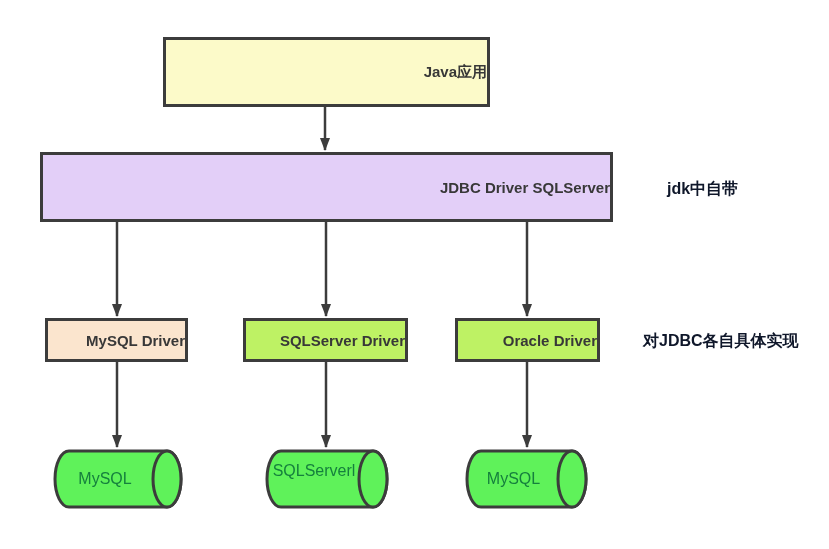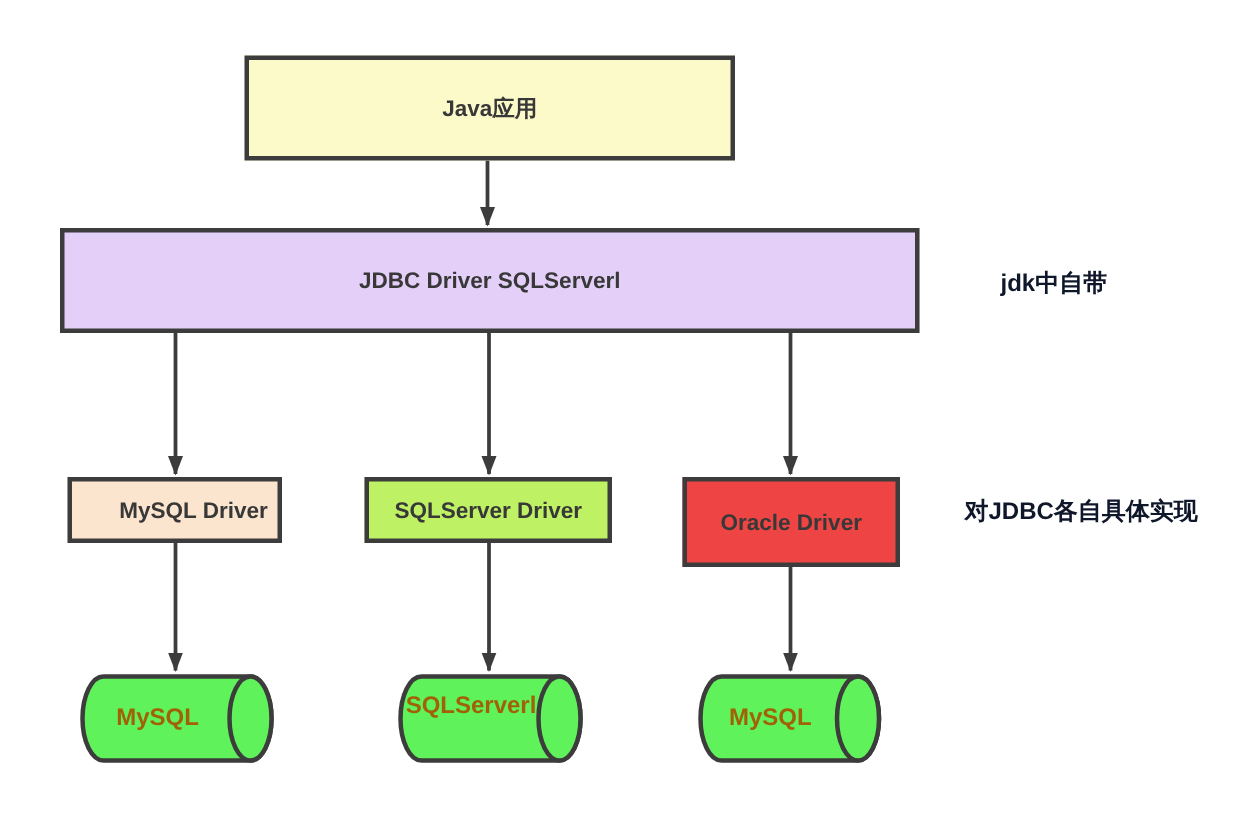--- a/index.html
+++ b/index.html
@@ -14,7 +14,7 @@
   .node {
     position:absolute; z-index:2; box-sizing:border-box;
     border:3px solid #3c3c3c;
-    display:flex; align-items:center; justify-content:center;
+    display:flex; align-items:center; justify-content:flex-end;
     font-weight:bold; font-size:15px; color:#383838; white-space:nowrap;
   }
   .node-java   { left:163px; top:37px;  width:327px; height:70px; background:#fcfac9; }

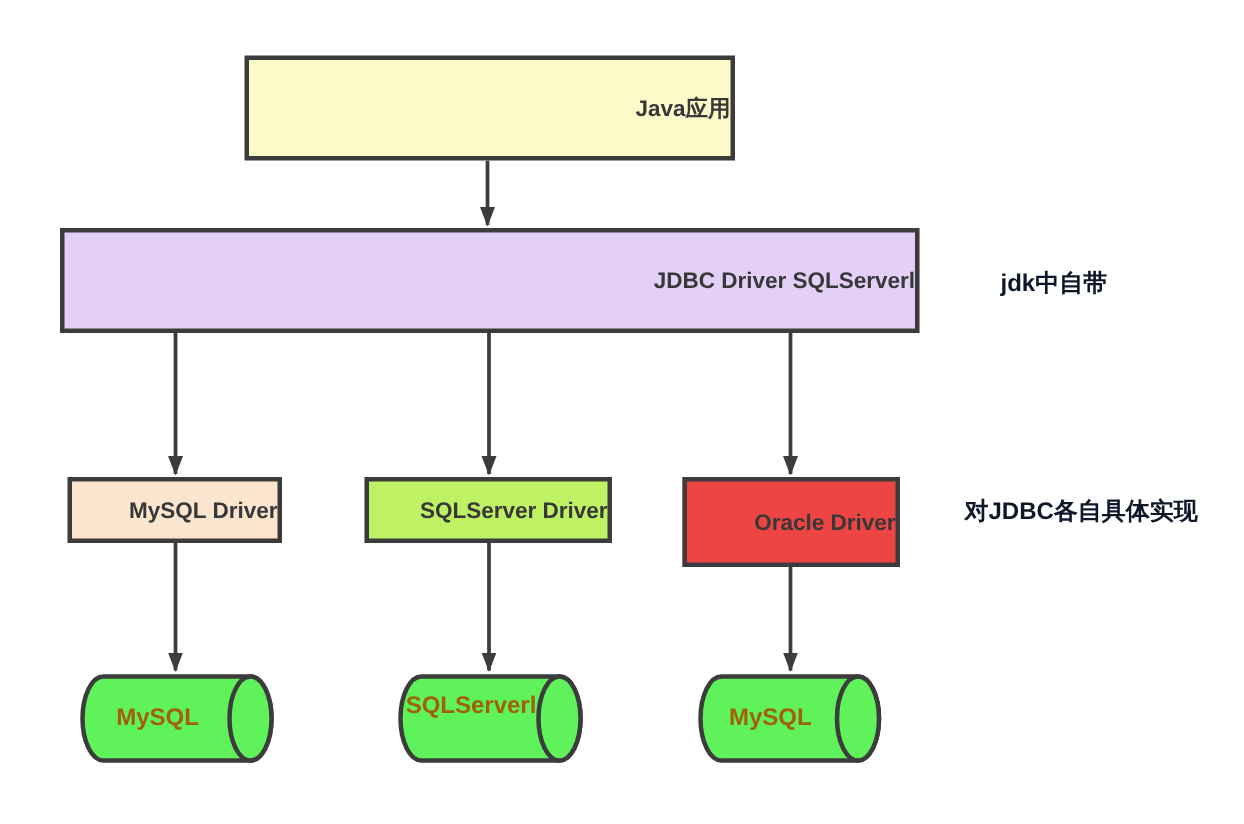--- a/index.html
+++ b/index.html
@@ -69,7 +69,7 @@
   </div>
 
   <div class="node node-jdbc">
-    <span>JDBC Driver SQLServerl</span>
+    <span>JDBC Driver SQLServer</span>
   </div>
 
   <div class="annotation ann-jdk">jdk中自带</div>

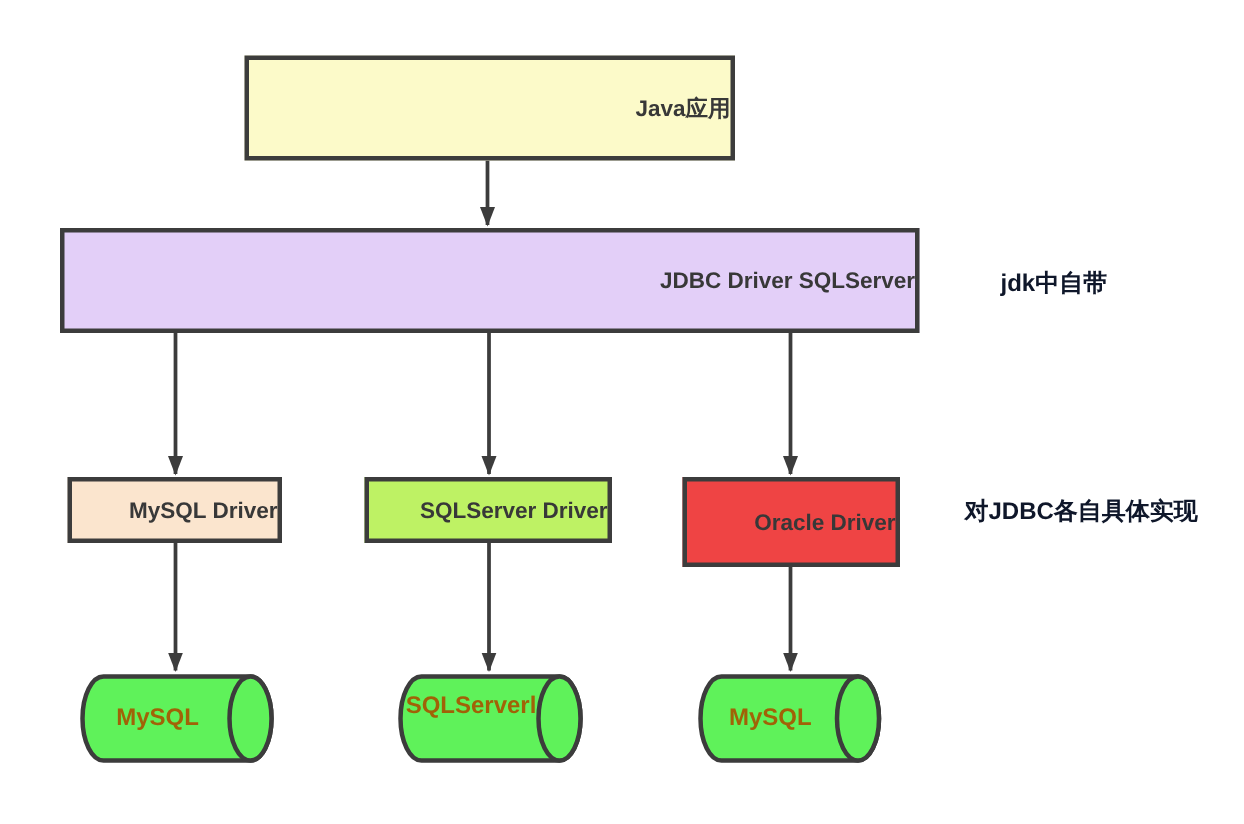--- a/index.html
+++ b/index.html
@@ -21,7 +21,7 @@
   .node-jdbc   { left:40px;  top:152px; width:573px; height:70px; background:#e3cff8; }
   .node-drv1   { left:45px;  top:318px; width:143px; height:44px; background:#fbe5ce;padding-left:25px; }
   .node-drv2   { left:243px; top:318px; width:165px; height:44px; background:#bef264; }
-  .node-drv3   { left:455px; top:318px; width:145px; height:60px; background:#ef4444; }
+  .node-drv3   { left:455px; top:318px; width:145px; height:44px; background:#bef264; }
 
   .annotation {
     position:absolute; z-index:2; font-weight:bold; font-size:16px;

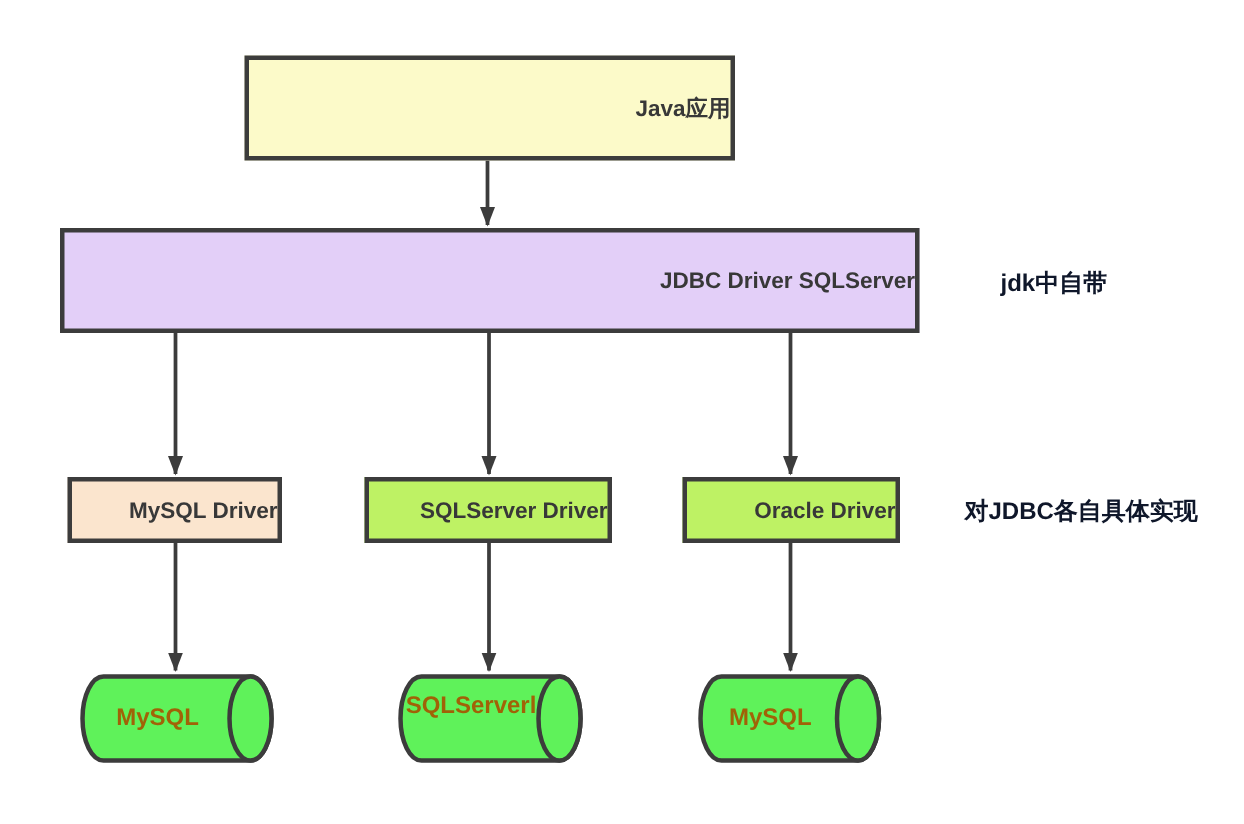--- a/index.html
+++ b/index.html
@@ -38,7 +38,7 @@
 
   .cyl-label {
     position:absolute; z-index:3; display:flex; align-items:center; justify-content:center;
-    font-weight:bold; font-size:16px; color:#a16207; white-space:nowrap; pointer-events:none;
+    font-weight:normal; font-size:16px; color:#15803d; white-space:nowrap; pointer-events:none;
   }
   .cyl-label-1 { left:53px;  top:449px; width:104px; height:60px; }
   .cyl-label-2 { left:265px; top:449px; width:98px;  height:44px; }

